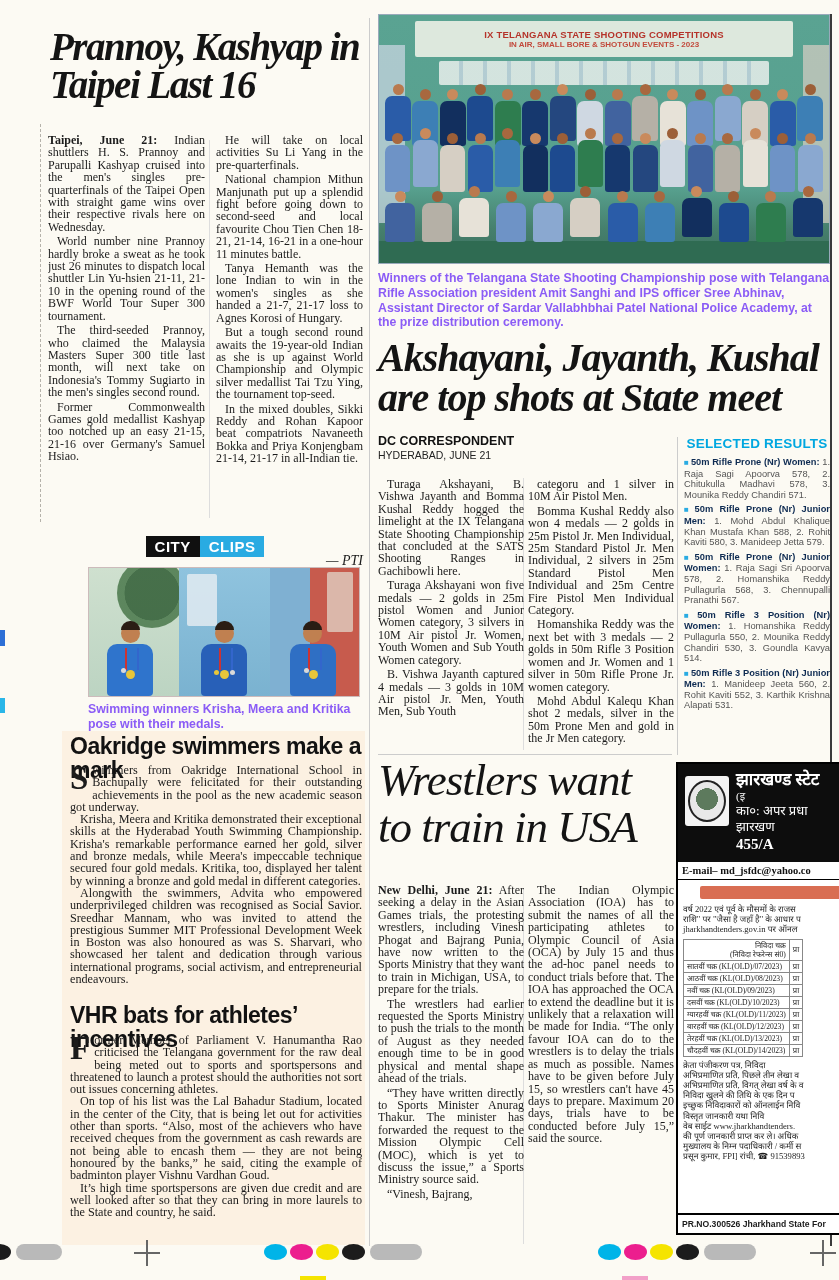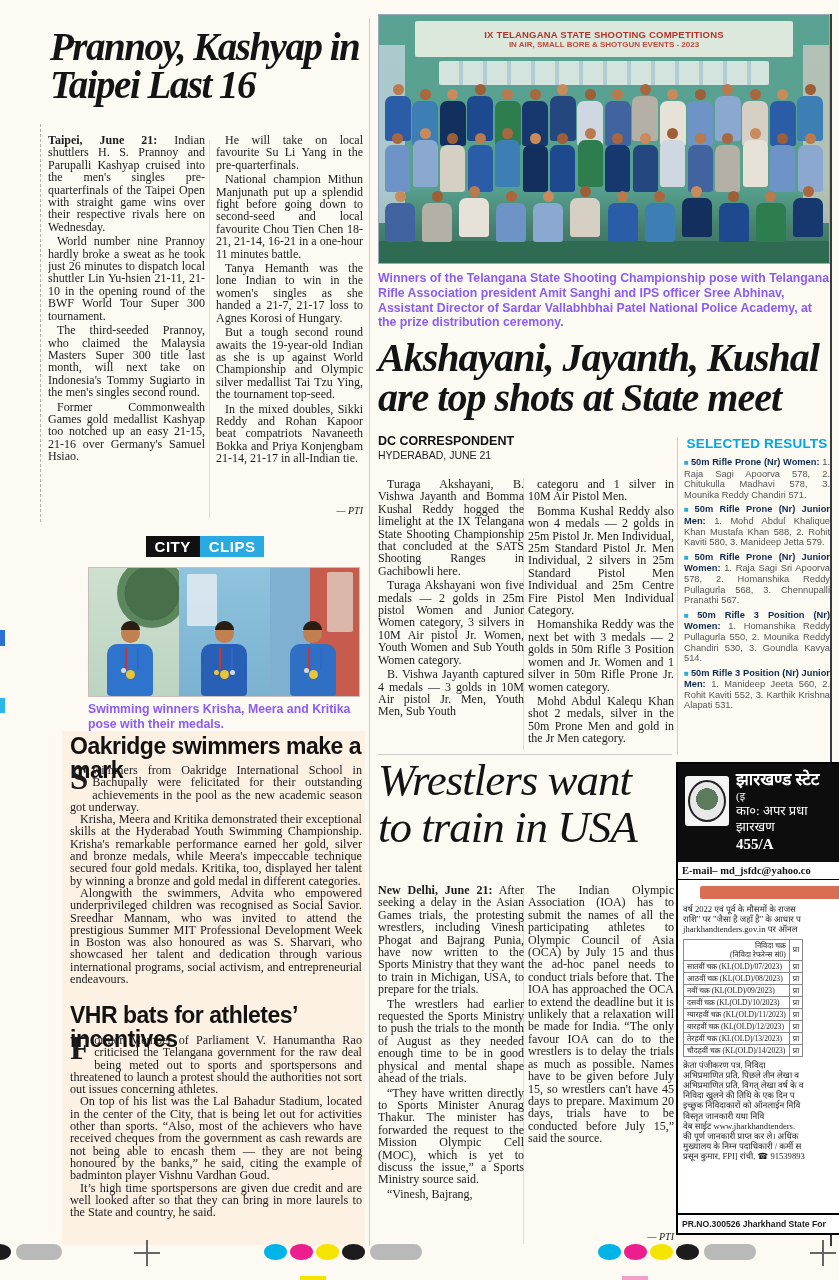--- a/index.html
+++ b/index.html
@@ -130,7 +130,7 @@
 
   <div class="abs bodycol" style="left:216px;top:134px;width:147px;height:372px;">
     <div>
-        <p>He will take on local favourite Su Li Yang in the pre-quarterfinals.</p>
+        <p>He will take on local activities Su Li Yang in the pre-quarterfinals.</p>
         <p>National champion Mithun Manjunath put up a splendid fight before going down to second-seed and local favourite Chou Tien Chen 18-21, 21-14, 16-21 in a one-hour 11 minutes battle.</p>
         <p>Tanya Hemanth was the lone Indian to win in the women's singles as she handed a 21-7, 21-17 loss to Agnes Korosi of Hungary.</p>
         <p>But a tough second round awaits the 19-year-old Indian as she is up against World Championship and Olympic silver medallist Tai Tzu Ying, the tournament top-seed.</p>

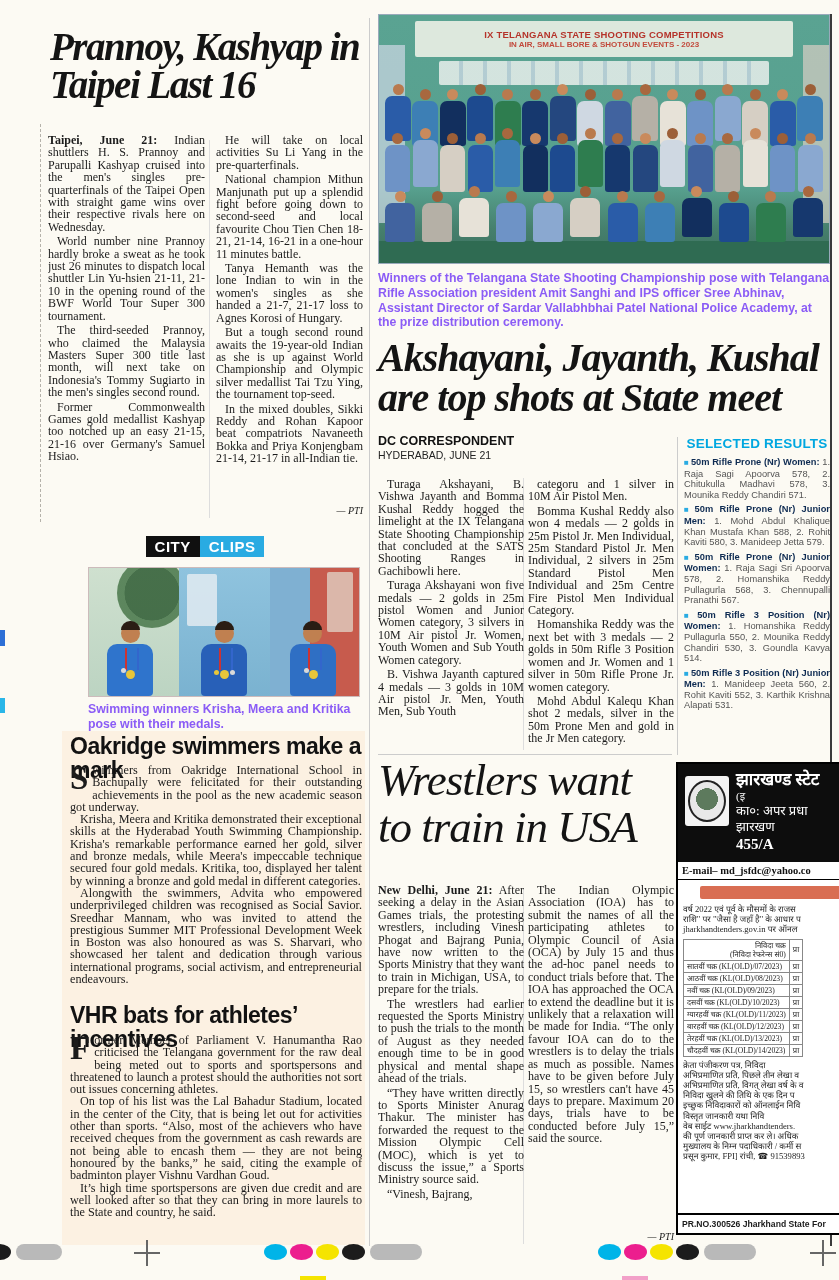--- a/index.html
+++ b/index.html
@@ -32,7 +32,7 @@
   .bodywide p{margin:0;text-indent:10px;}
   .bodywide p.dc{text-indent:0;}
   .dc::first-letter{float:left;font-size:33px;line-height:26px;padding:1px 4px 0 0;font-weight:700;}
-  .credit{font-style:italic;text-align:right;font-size:10px;}
+  .credit{font-style:italic;text-align:right;font-size:14px;margin-top:48px;}
   .byline{font-family:"Liberation Sans",sans-serif;font-weight:700;font-size:12.5px;color:#111;}
   .dateline{font-family:"Liberation Sans",sans-serif;font-size:10.5px;color:#222;margin-top:1px;}
   .caption{font-family:"Liberation Sans",sans-serif;font-weight:700;font-size:12.3px;

